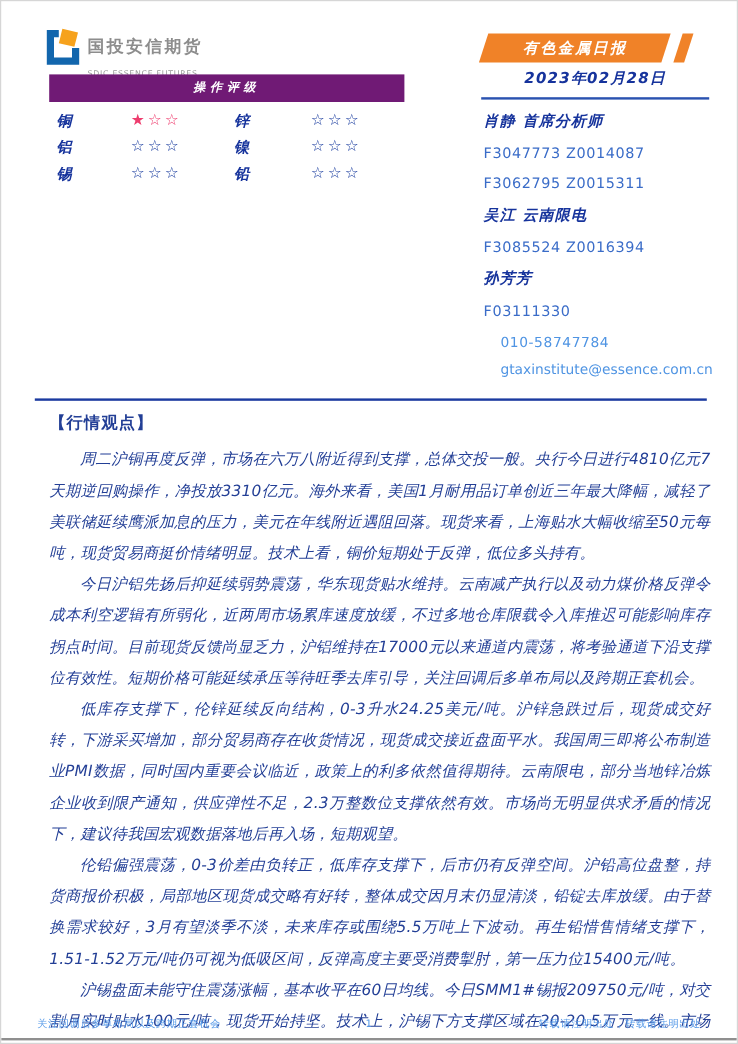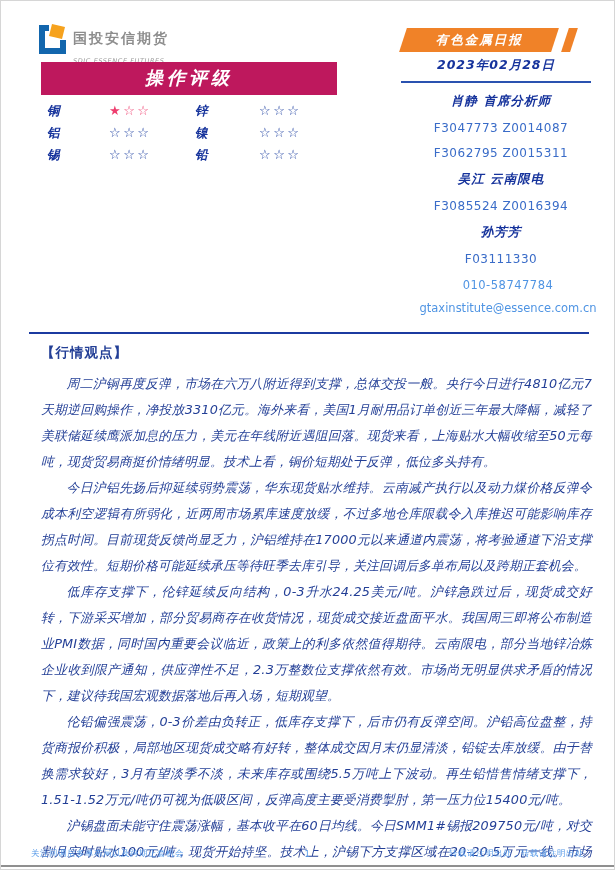--- a/index.html
+++ b/index.html
@@ -15,7 +15,7 @@
   .logo { position:absolute; left:36px; top:22px; display:flex; align-items:flex-start; gap:6px; }
   .logo-mark { width:30px; height:32px; flex:0 0 auto; }
   .logo-text .cn { font-size:14px; font-weight:bold; color:#8d8d8d; letter-spacing:2px; margin-top:7px; }
-  .logo-text .en { font-size:6.5px; color:#9a9a9a; letter-spacing:0.6px; margin-top:9px;font-style:italic; }
+  .logo-text .en { font-size:6.5px; color:#9a9a9a; letter-spacing:0.6px; margin-top:9px; }
 
   
   .daily-banner {

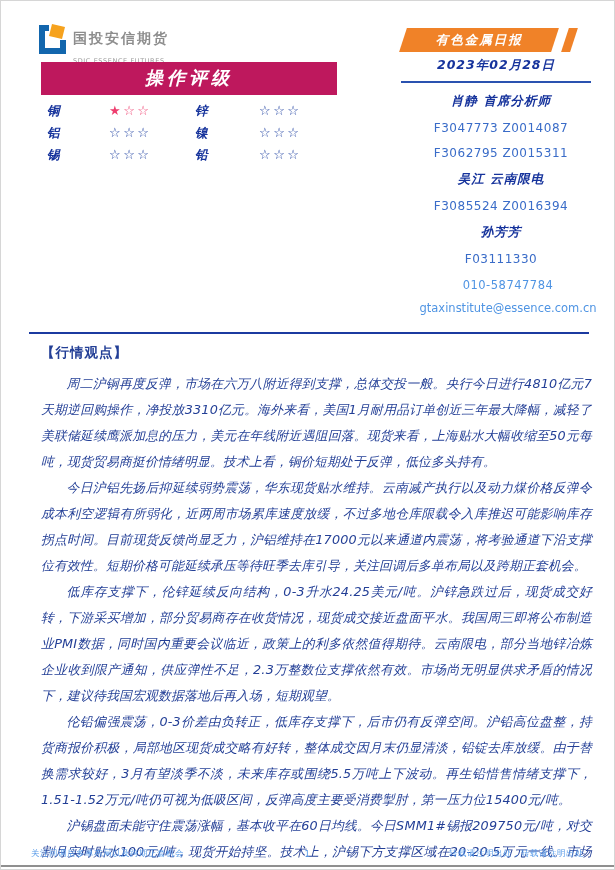--- a/index.html
+++ b/index.html
@@ -34,8 +34,8 @@
   
   .ratings { position:absolute; left:40px; top:61px; width:296px; }
   .ratings-title {
-    background:#be185d; color:#ffffff; text-align:center; font-weight:bold; font-style:italic;
-    font-size:18px; letter-spacing:4px; padding:4px 0 5px;
+    background:#701a75; color:#ffffff; text-align:center; font-weight:bold; font-style:italic;
+    font-size:10px; letter-spacing:4px; padding:4px 0 5px;
   }
   .ratings-grid { display:grid; grid-template-columns:62px 86px 64px 84px; padding:8px 0 0 6px; row-gap:5px; }
   .metal { color:#16339c; font-weight:bold; font-style:italic; font-size:12.5px; }

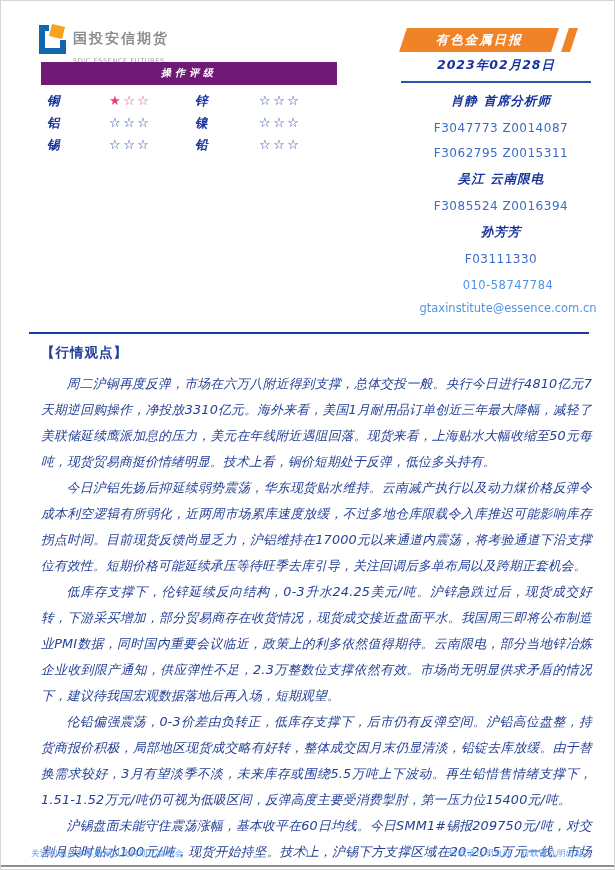--- a/index.html
+++ b/index.html
@@ -44,7 +44,7 @@
   .stars.blue { color:#1d3fa0; }
 
   
-  .analysts { position:absolute; left:402px; top:90px; width:196px;text-align:center; }
+  .analysts { position:absolute; left:402px; top:90px; width:196px; }
   .analysts .a-name { color:#16339c; font-weight:bold; font-style:italic; font-size:12.5px; letter-spacing:1px; margin-top:11px; }
   .analysts .a-name:first-child { margin-top:2px; }
   .analysts .a-code { color:#3a6cc8; font-size:12px; letter-spacing:0.5px; margin-top:11px; }

